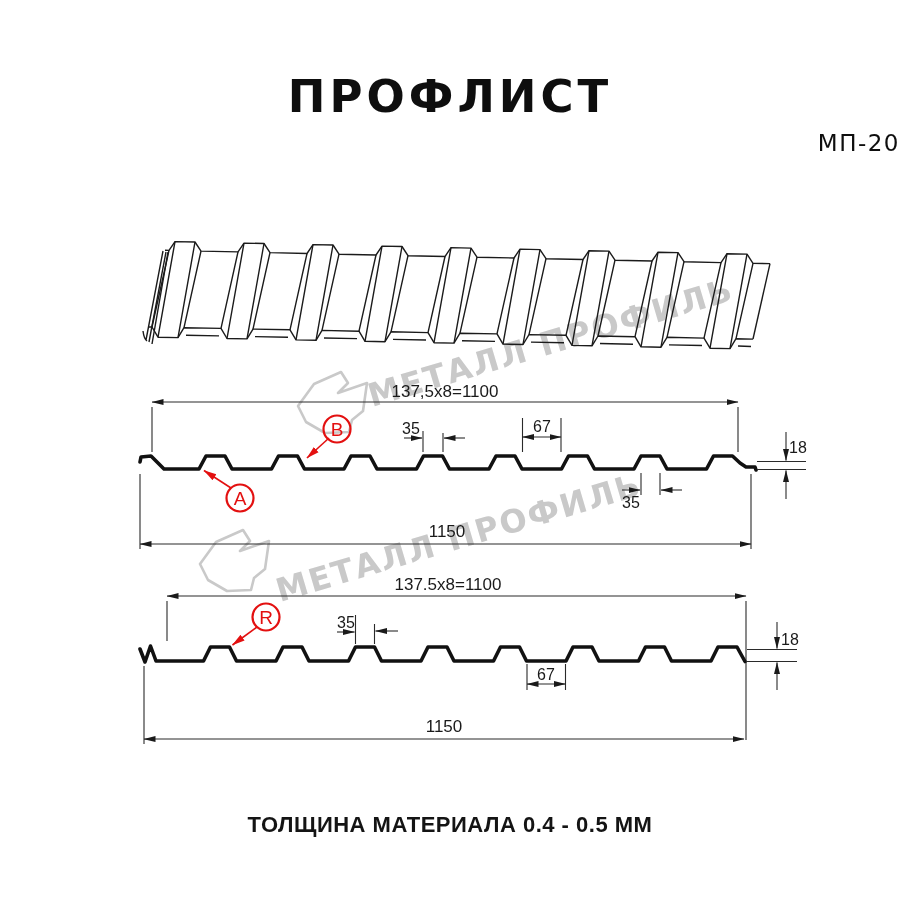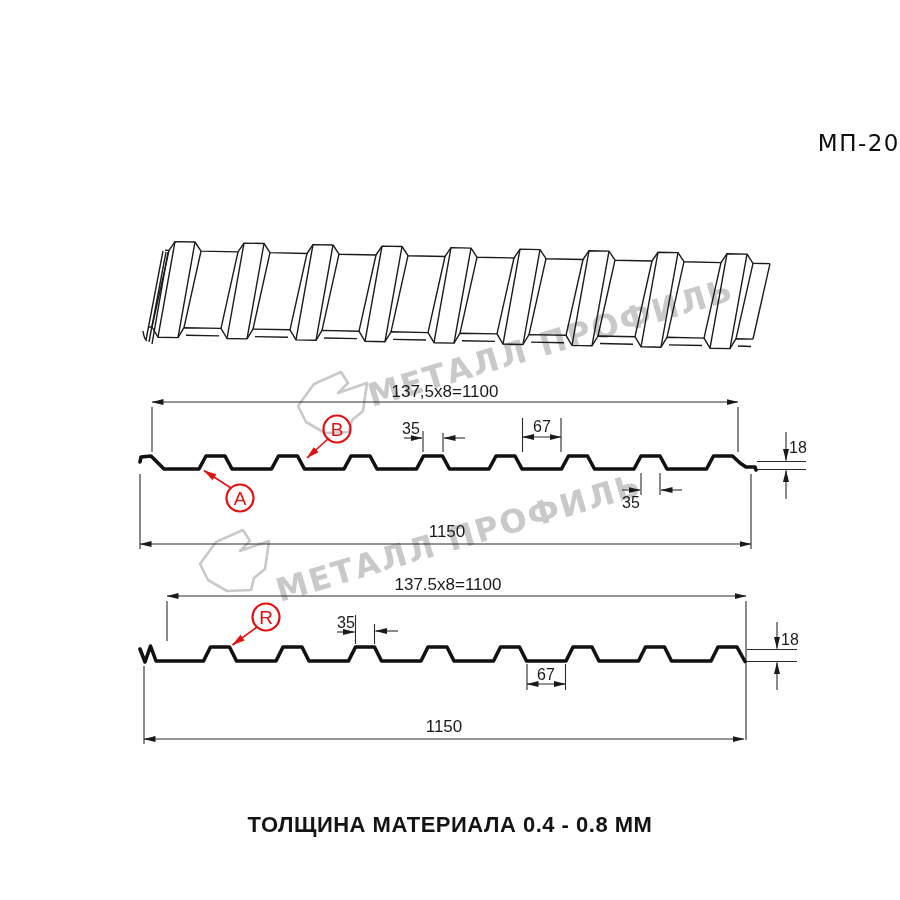--- a/index.html
+++ b/index.html
@@ -25,6 +25,7 @@
 
 <div class="stage">
 
+  <div class="hdr title">ПРОФЛИСТ</div>
   <div class="hdr subtitle">МП-20</div>
 
   <svg width="900" height="900" viewBox="0 0 900 900">

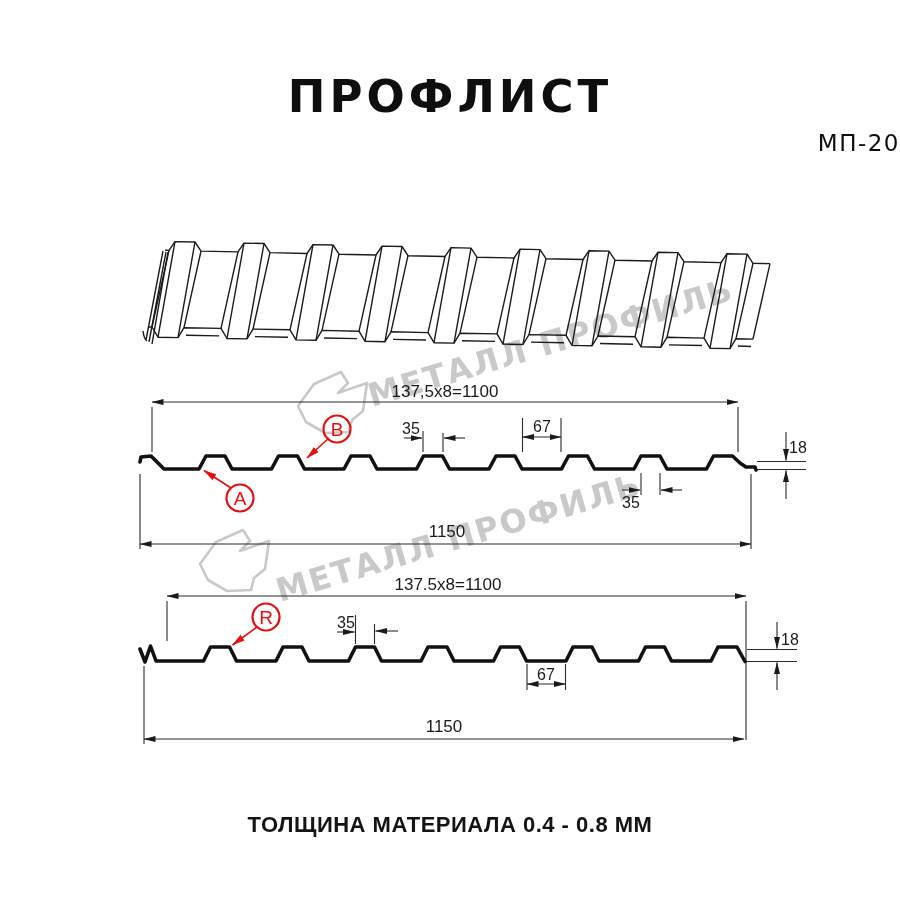--- a/index.html
+++ b/index.html
@@ -157,7 +157,7 @@
     </g>
   </svg>
 
-  <div class="hdr footer">ТОЛЩИНА МАТЕРИАЛА 0.4 - 0.8 ММ</div>
+  <div class="hdr footer">ТОЛЩИНА МАТЕРИАЛА 0.4 - 0.5 ММ</div>
 </div>
 
 </body></html>

